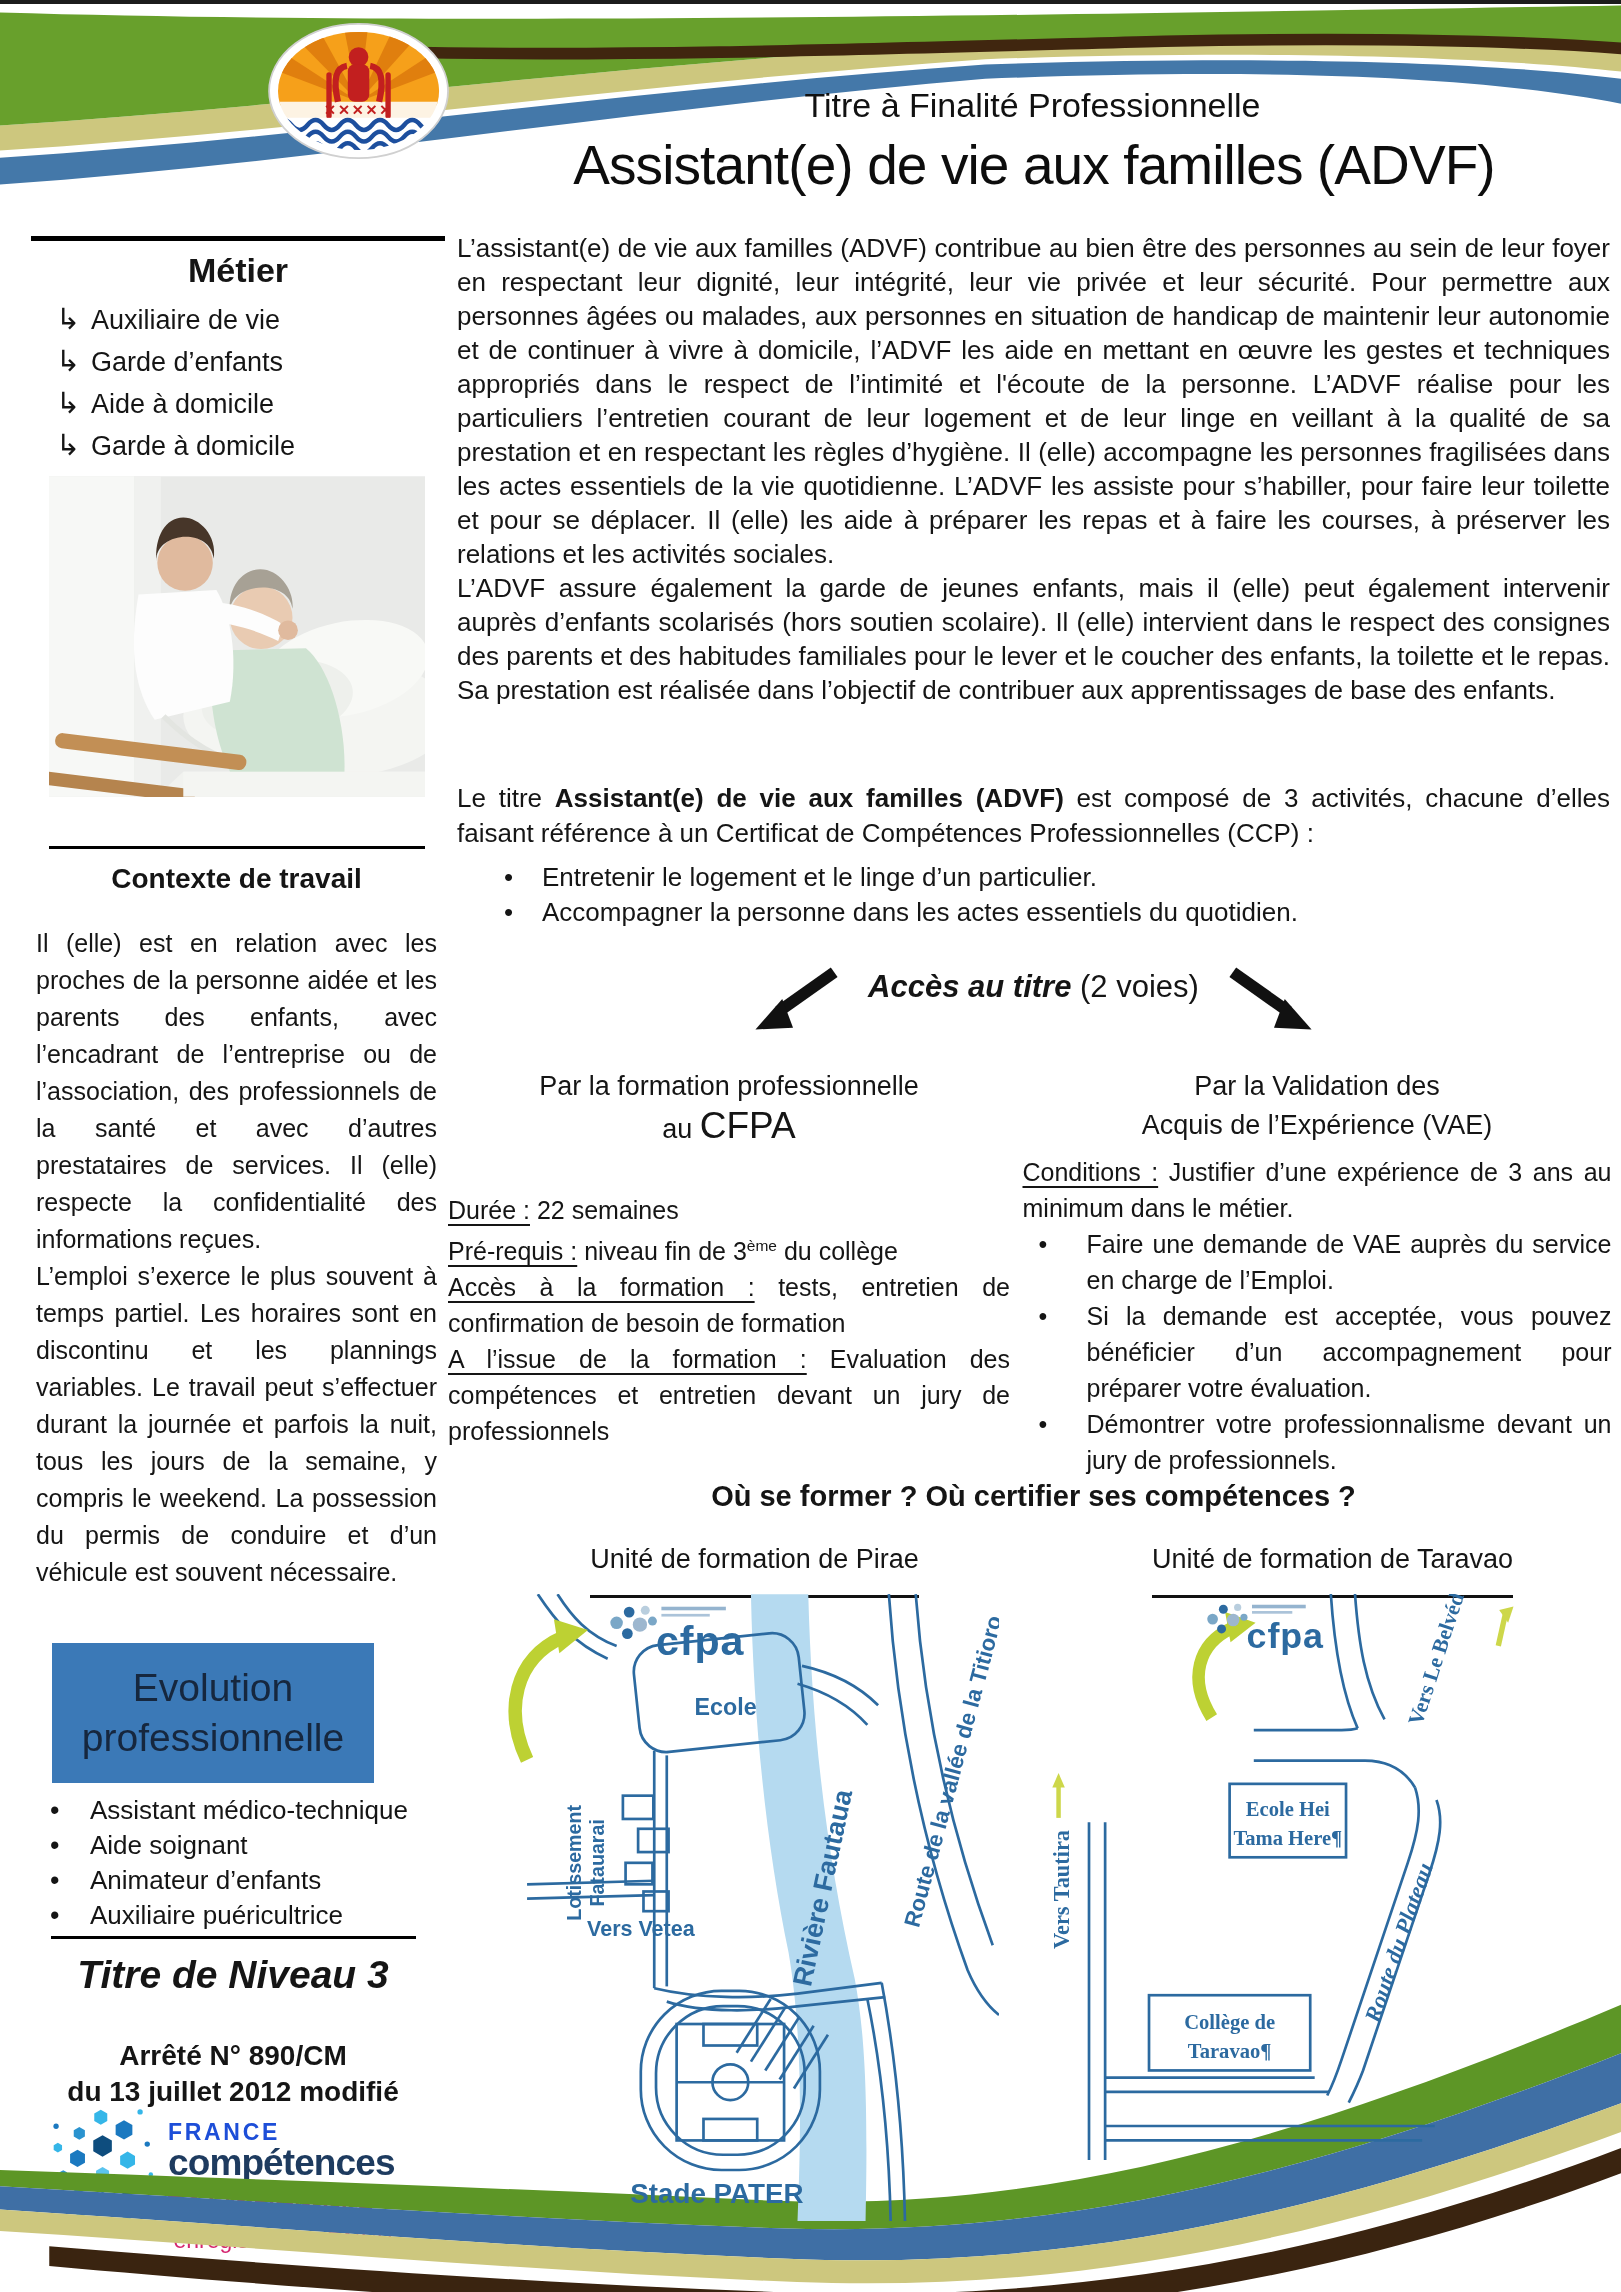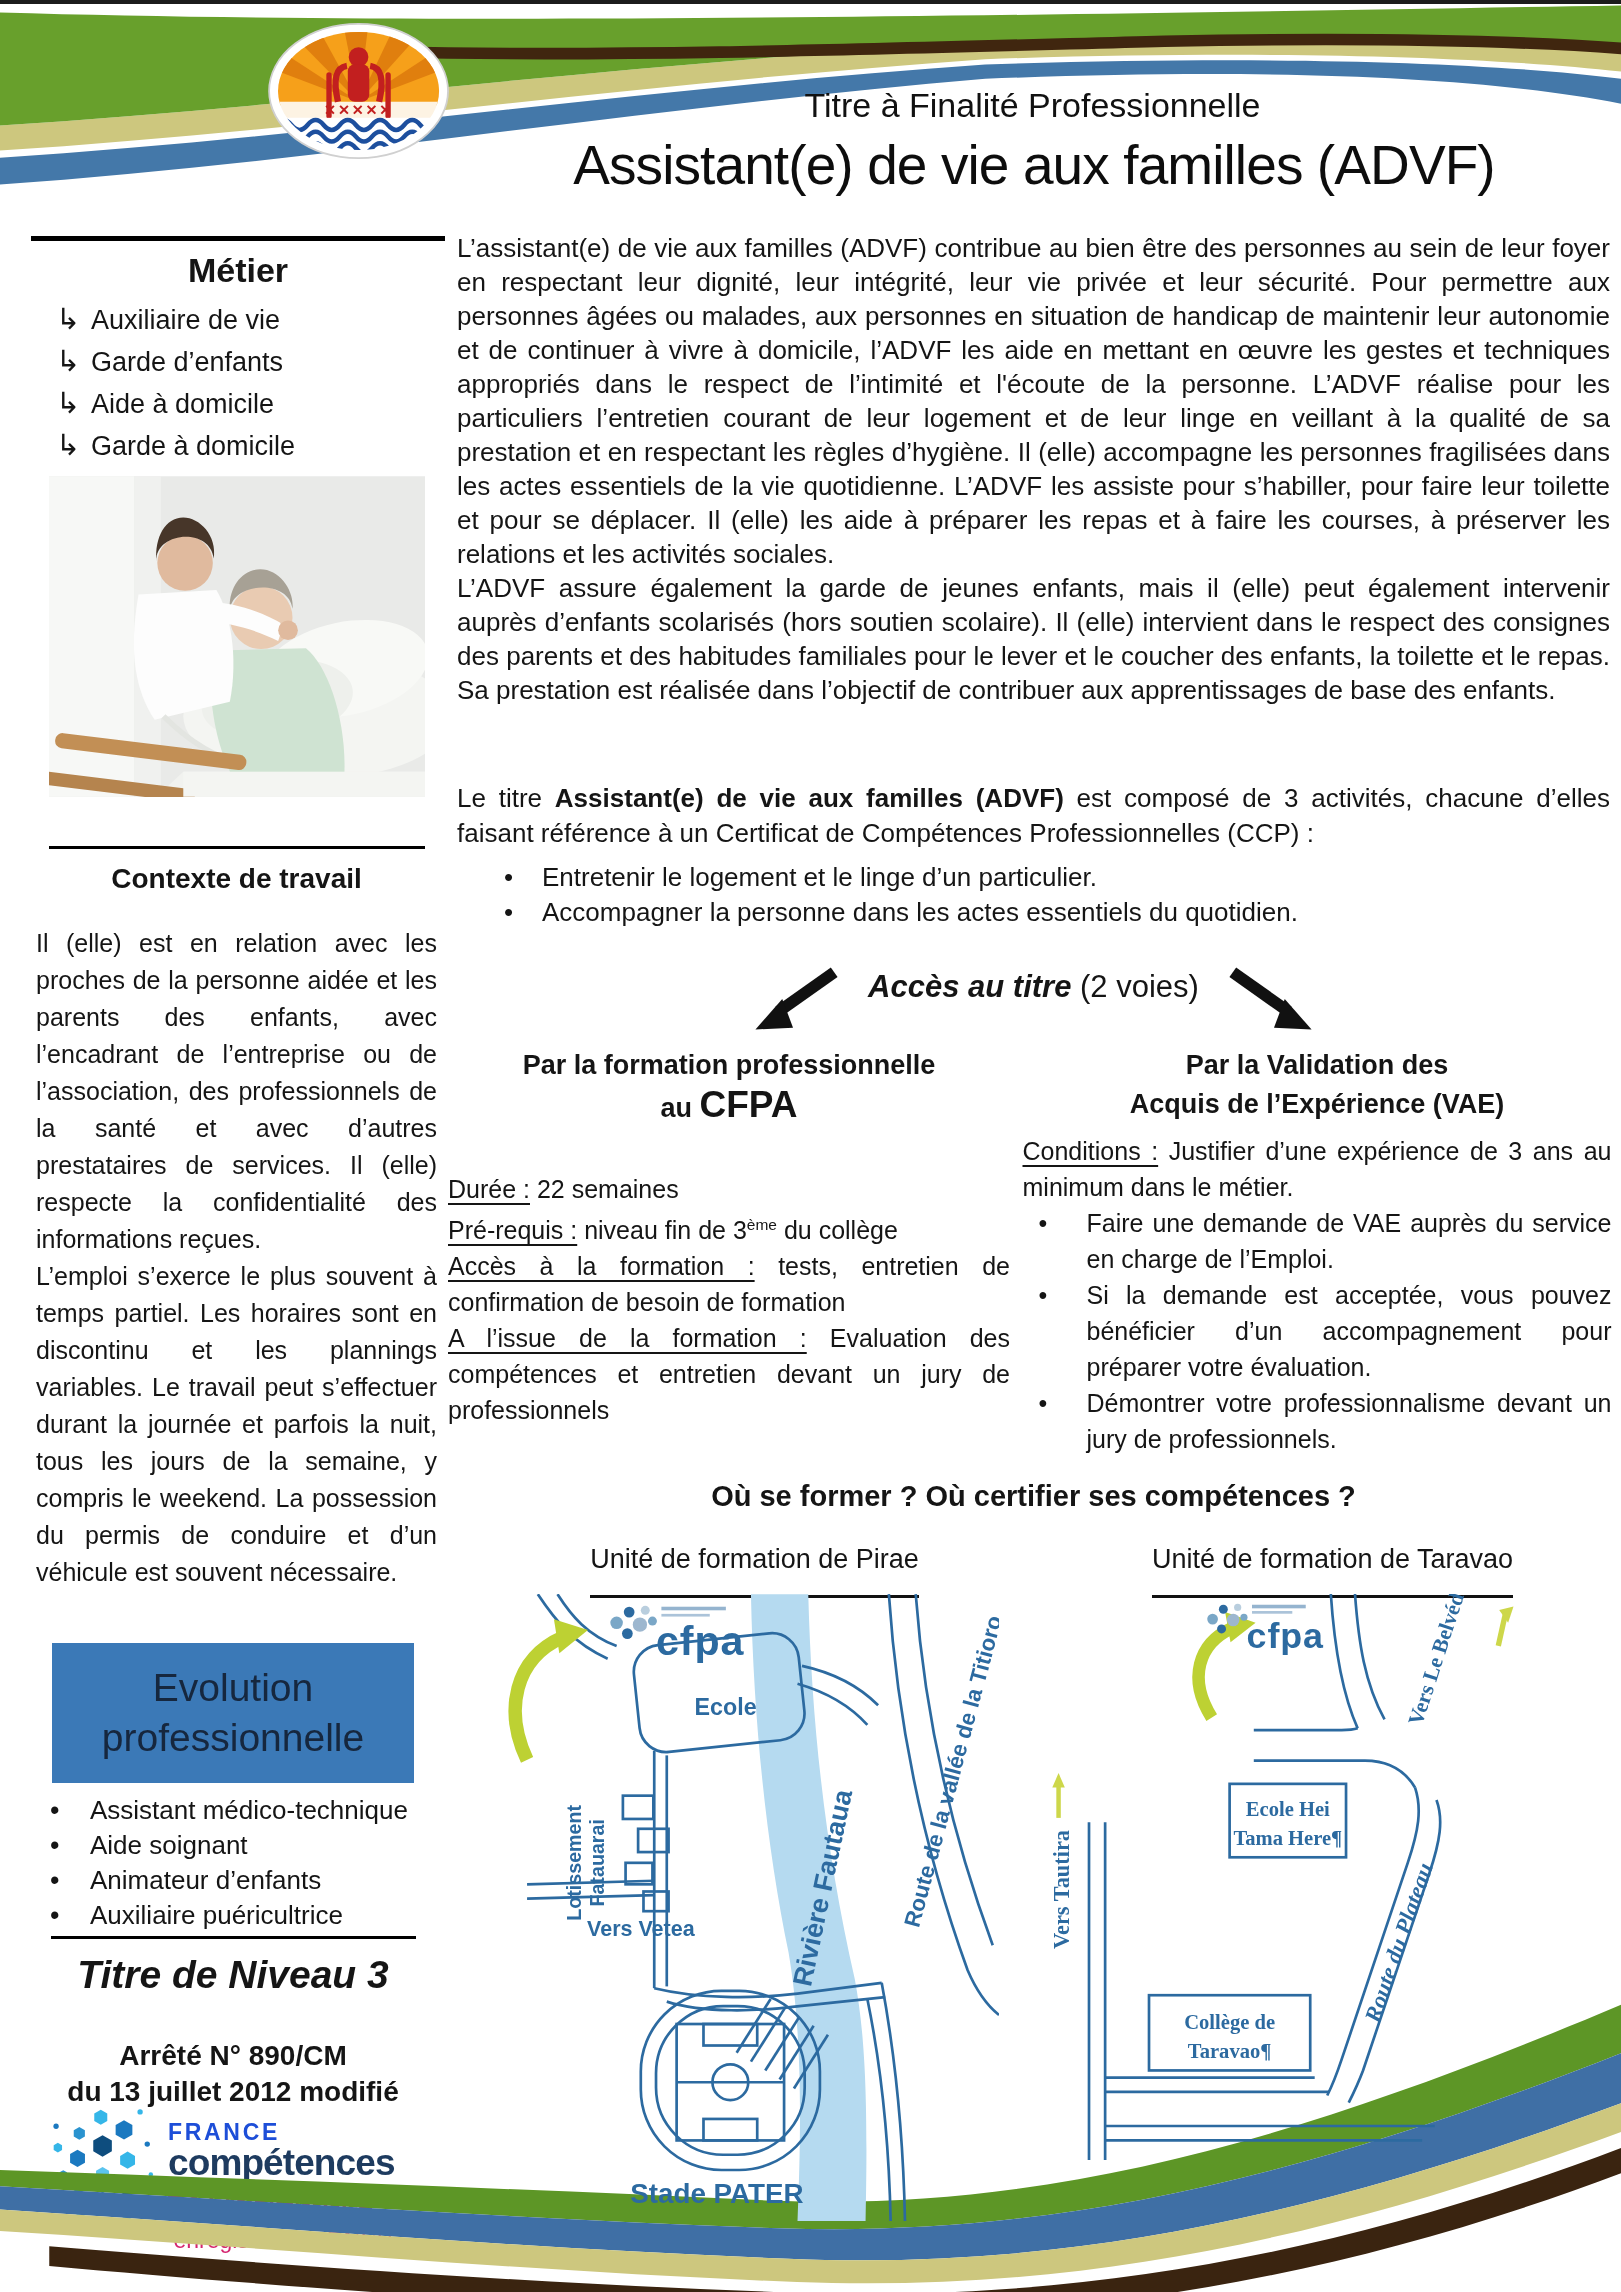--- a/index.html
+++ b/index.html
@@ -71,7 +71,7 @@
   #acces-cols{position:absolute;left:448px;top:1046px;width:1164px;display:flex;gap:12.5px;}
   .colA{width:562px;}
   .colB{width:589px;}
-  .col-head{text-align:center;font-size:27px;font-weight:bold;line-height:39px;}
+  .col-head{text-align:center;font-size:27px;font-weight:normal;line-height:39px;margin-top:21px;}
   .cfpa-big{font-size:37px;}
   .col-body{margin-top:43px;font-size:25px;line-height:36px;text-align:justify;}
   .colB .col-body{margin-top:9px;}

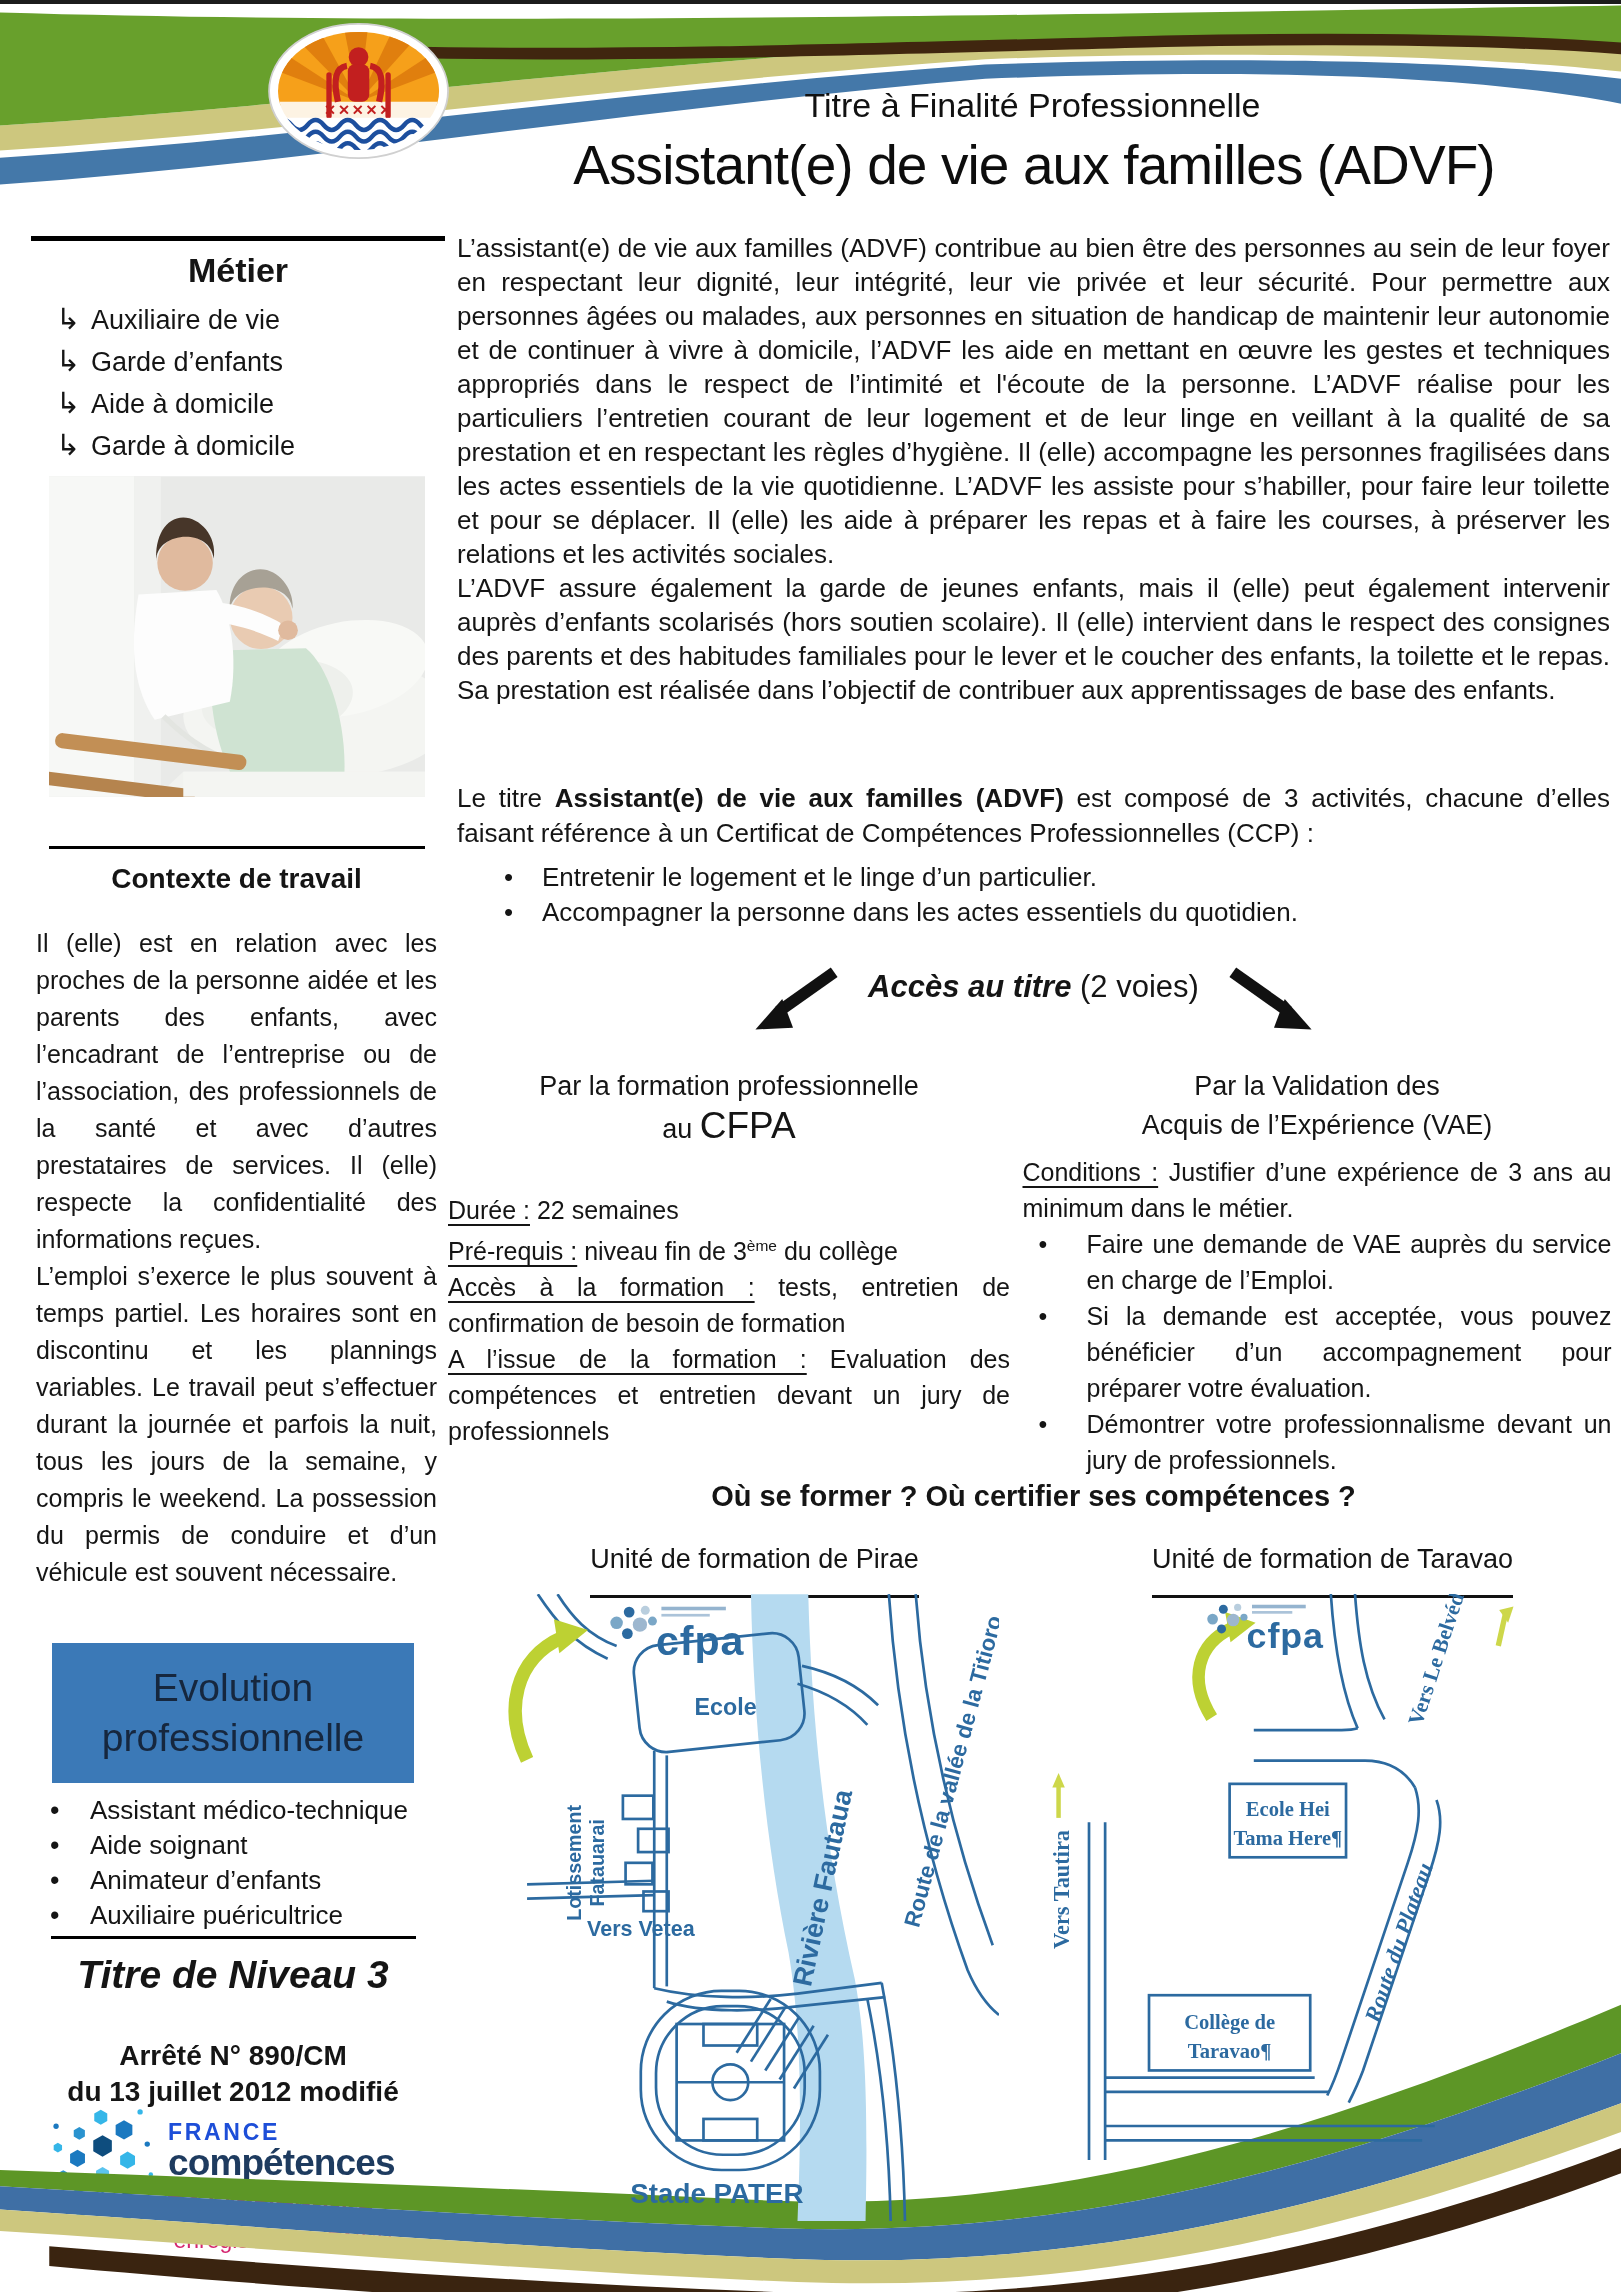--- a/index.html
+++ b/index.html
@@ -31,7 +31,7 @@
   .ctx-text{margin-top:30px;font-size:25px;line-height:37px;text-align:justify;}
   .ctx-text p{margin:0;}
 
-  #evolution-box{position:absolute;left:52px;top:1643px;width:362px;height:140px;
+  #evolution-box{position:absolute;left:52px;top:1643px;width:322px;height:140px;
                  display:flex;flex-direction:column;justify-content:center;align-items:center;}
   .evo-line{font-size:39px;line-height:50px;color:#16273e;}
 

